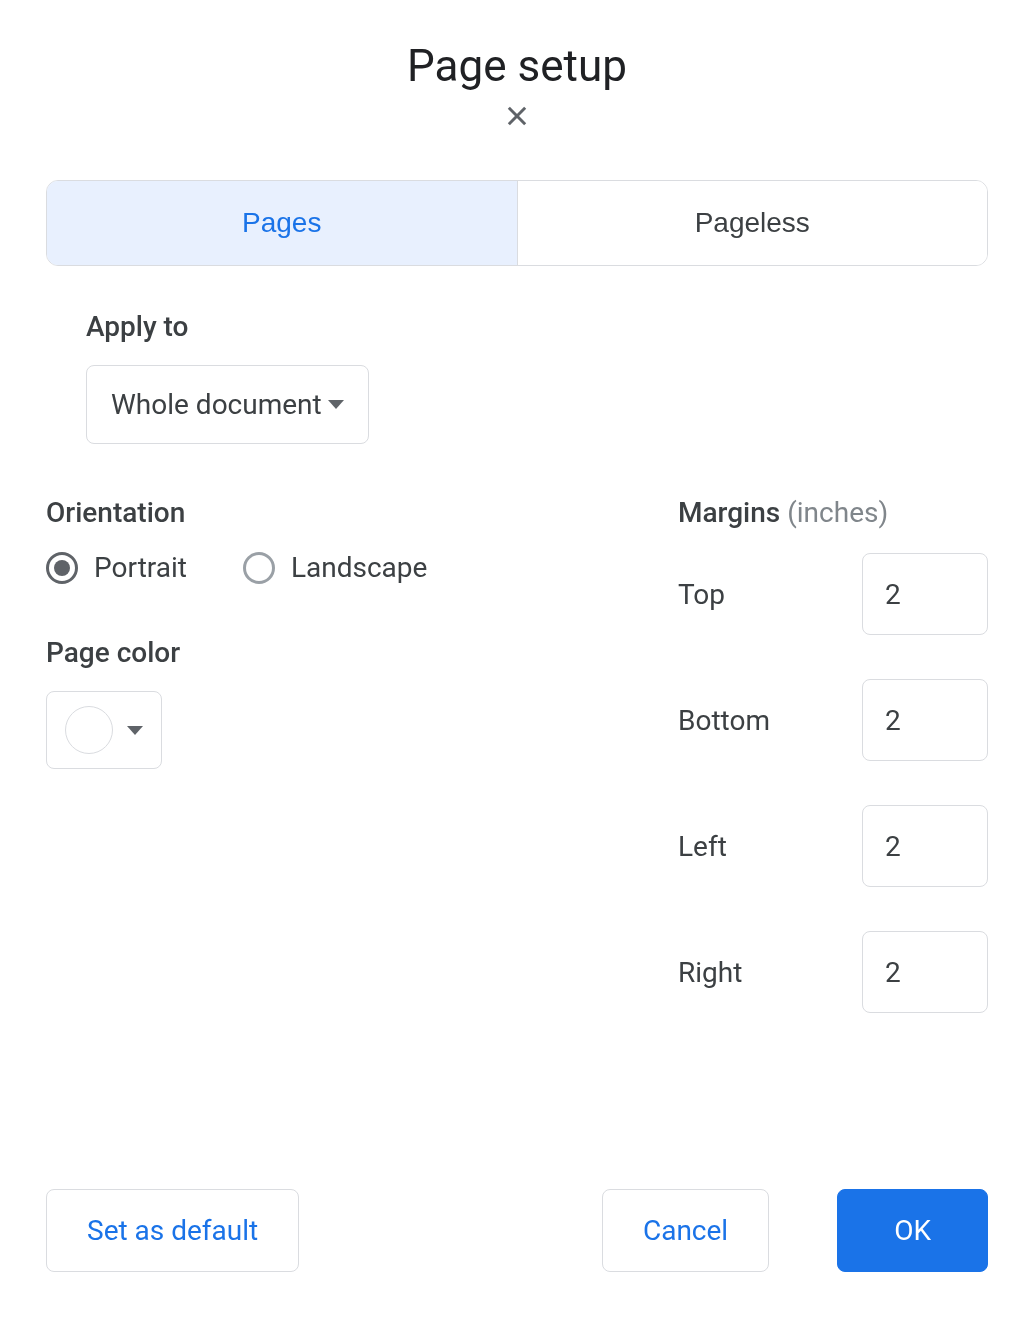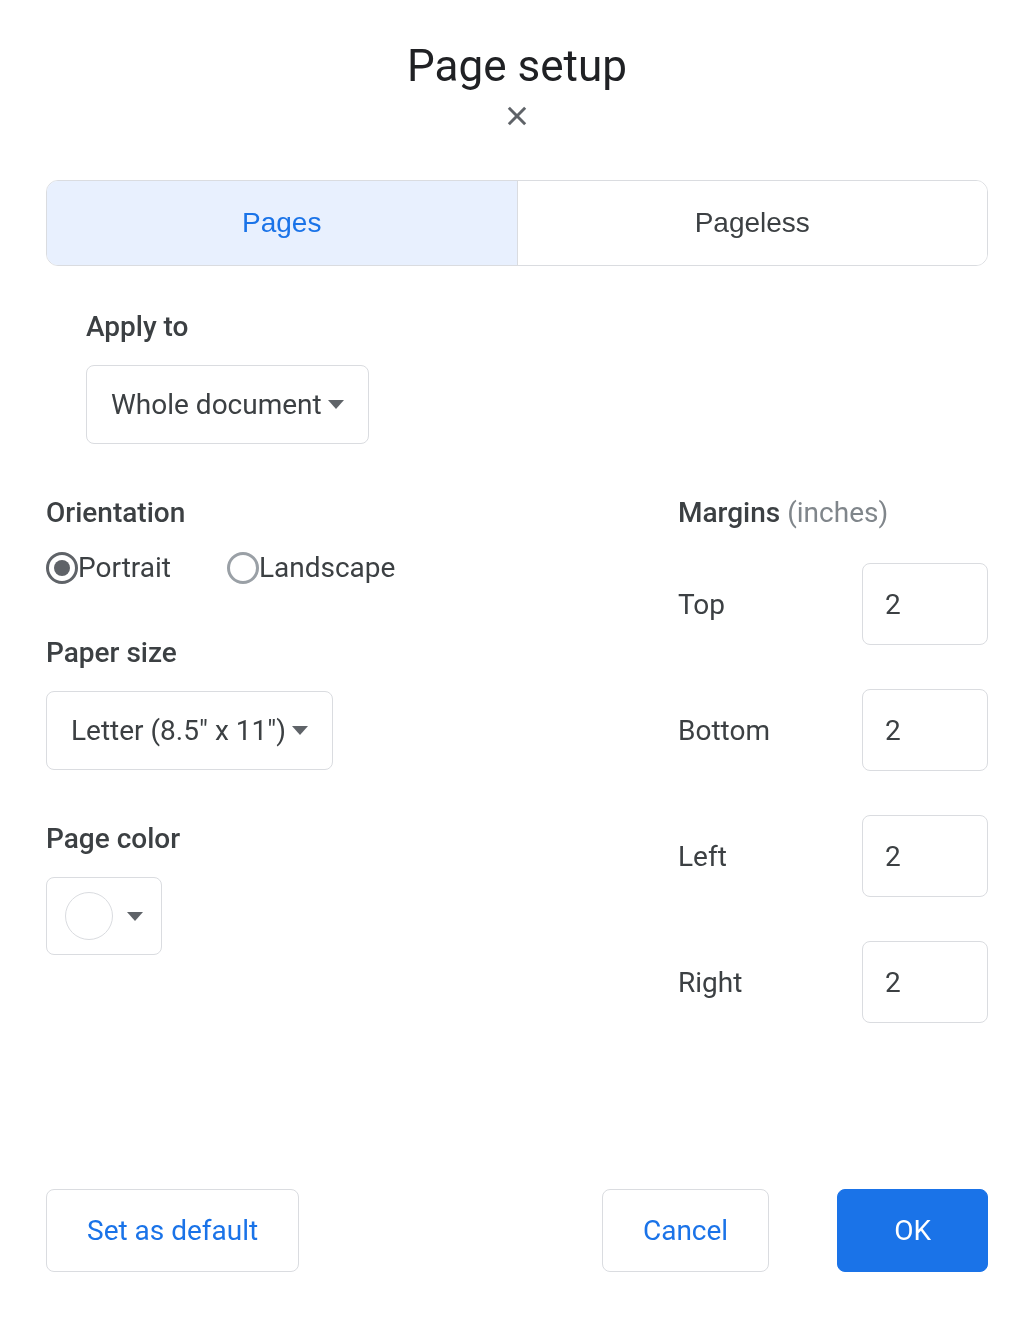--- a/index.html
+++ b/index.html
@@ -172,7 +172,7 @@
       font-weight: 400;
     }
     .margins-section .section-label {
-      margin-bottom: 34px;
+      margin-bottom: 24px;
     }
     .margin-row {
       display: flex;

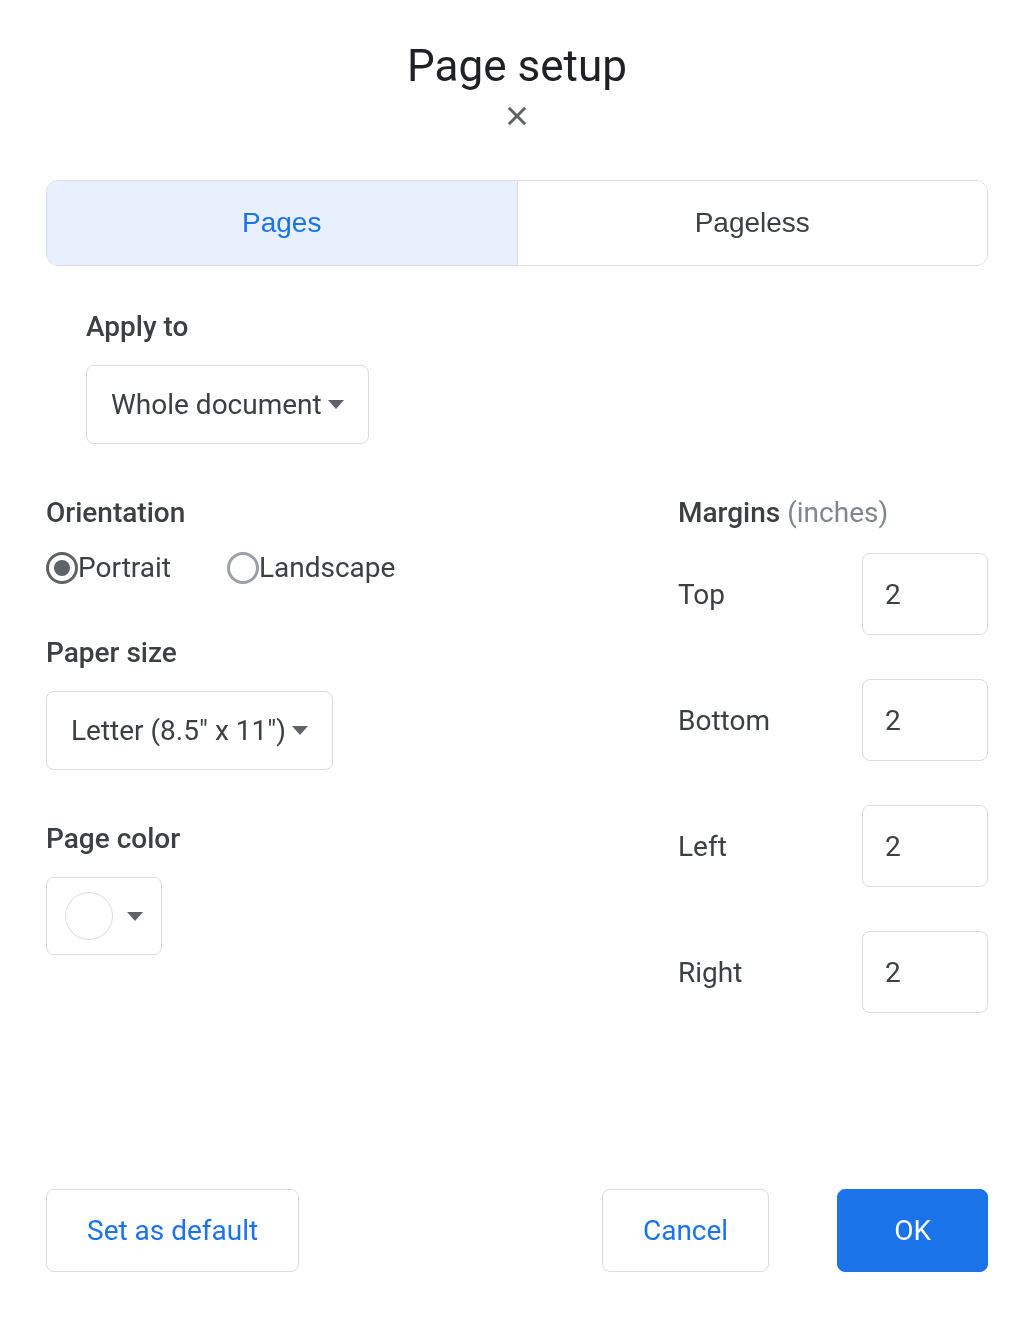--- a/index.html
+++ b/index.html
@@ -114,6 +114,7 @@
     .radio-item {
       display: flex;
       align-items: center;
+      gap: 16px;
       cursor: pointer;
     }
     .radio-circle {

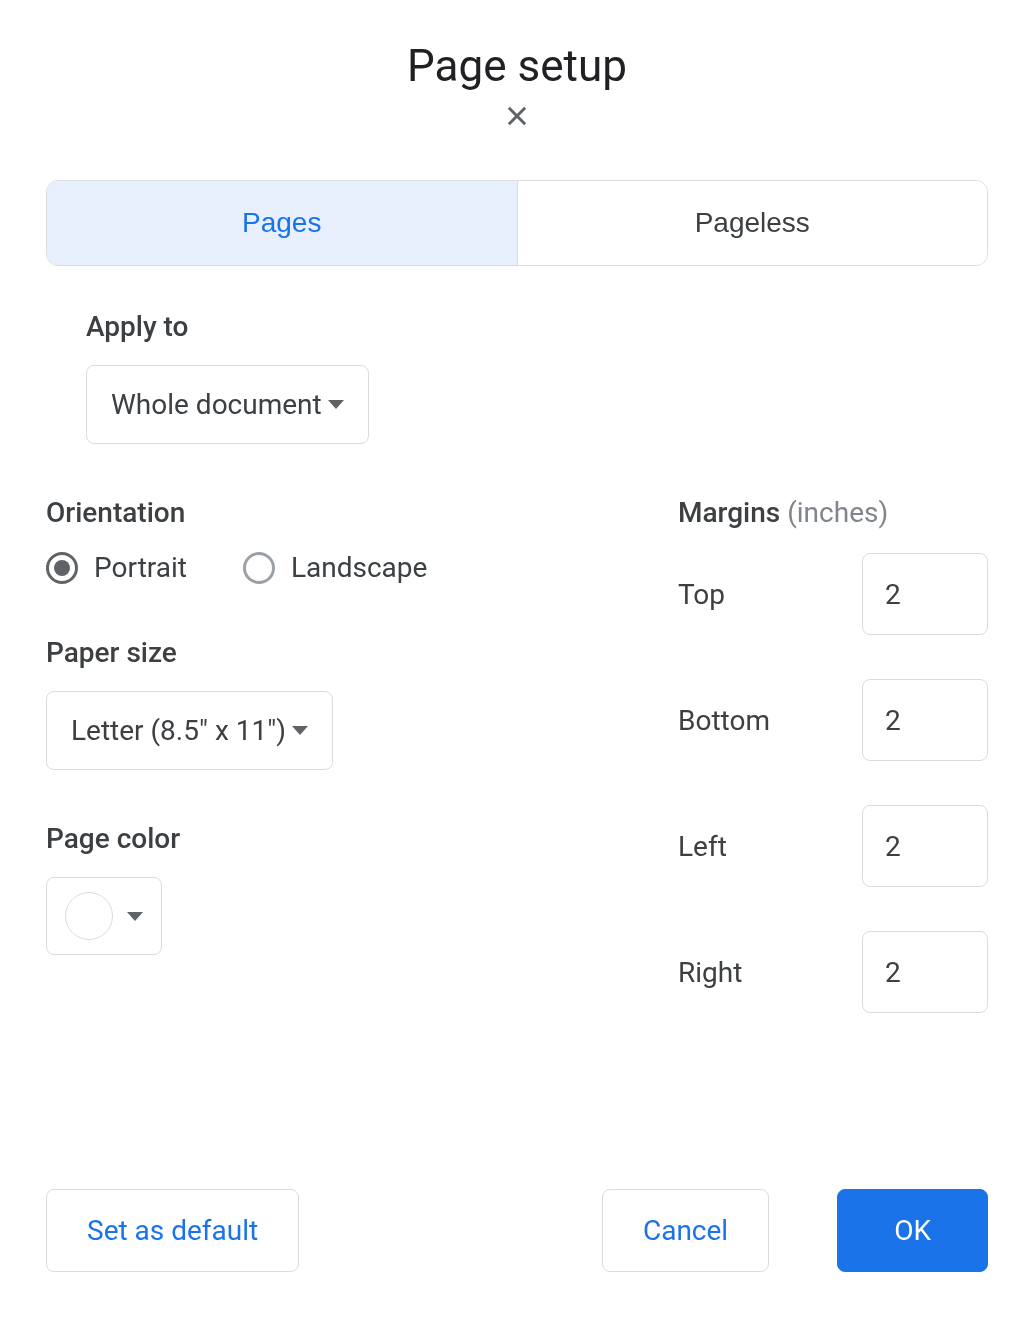--- a/index.html
+++ b/index.html
@@ -275,13 +275,6 @@
       </div>
     </div>
 
-    <div class="paper-size-section">
-      <div class="section-label">Paper size</div>
-      <div class="dropdown">
-        <span>Letter (8.5" x 11")</span>
-        <span class="dropdown-caret"></span>
-      </div>
-    </div>
 
     <div class="page-color-section">
       <div class="section-label">Page color</div>

